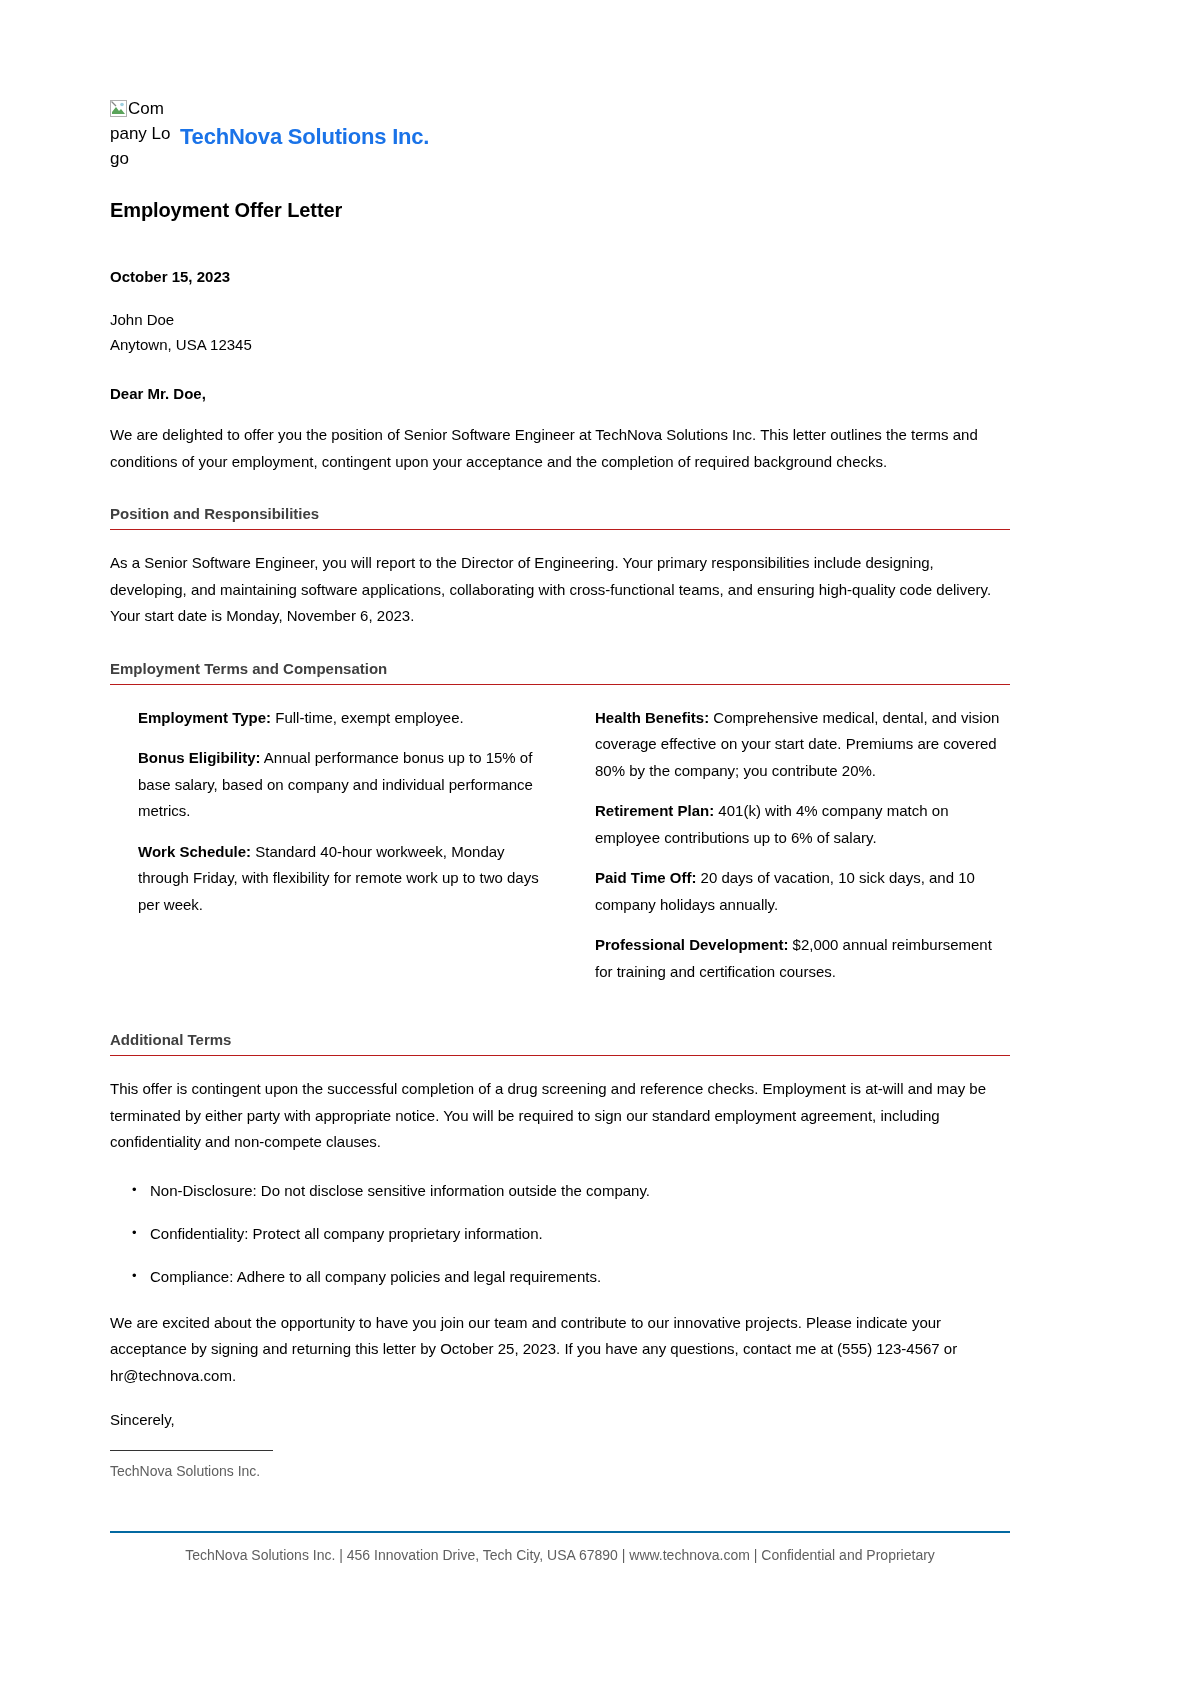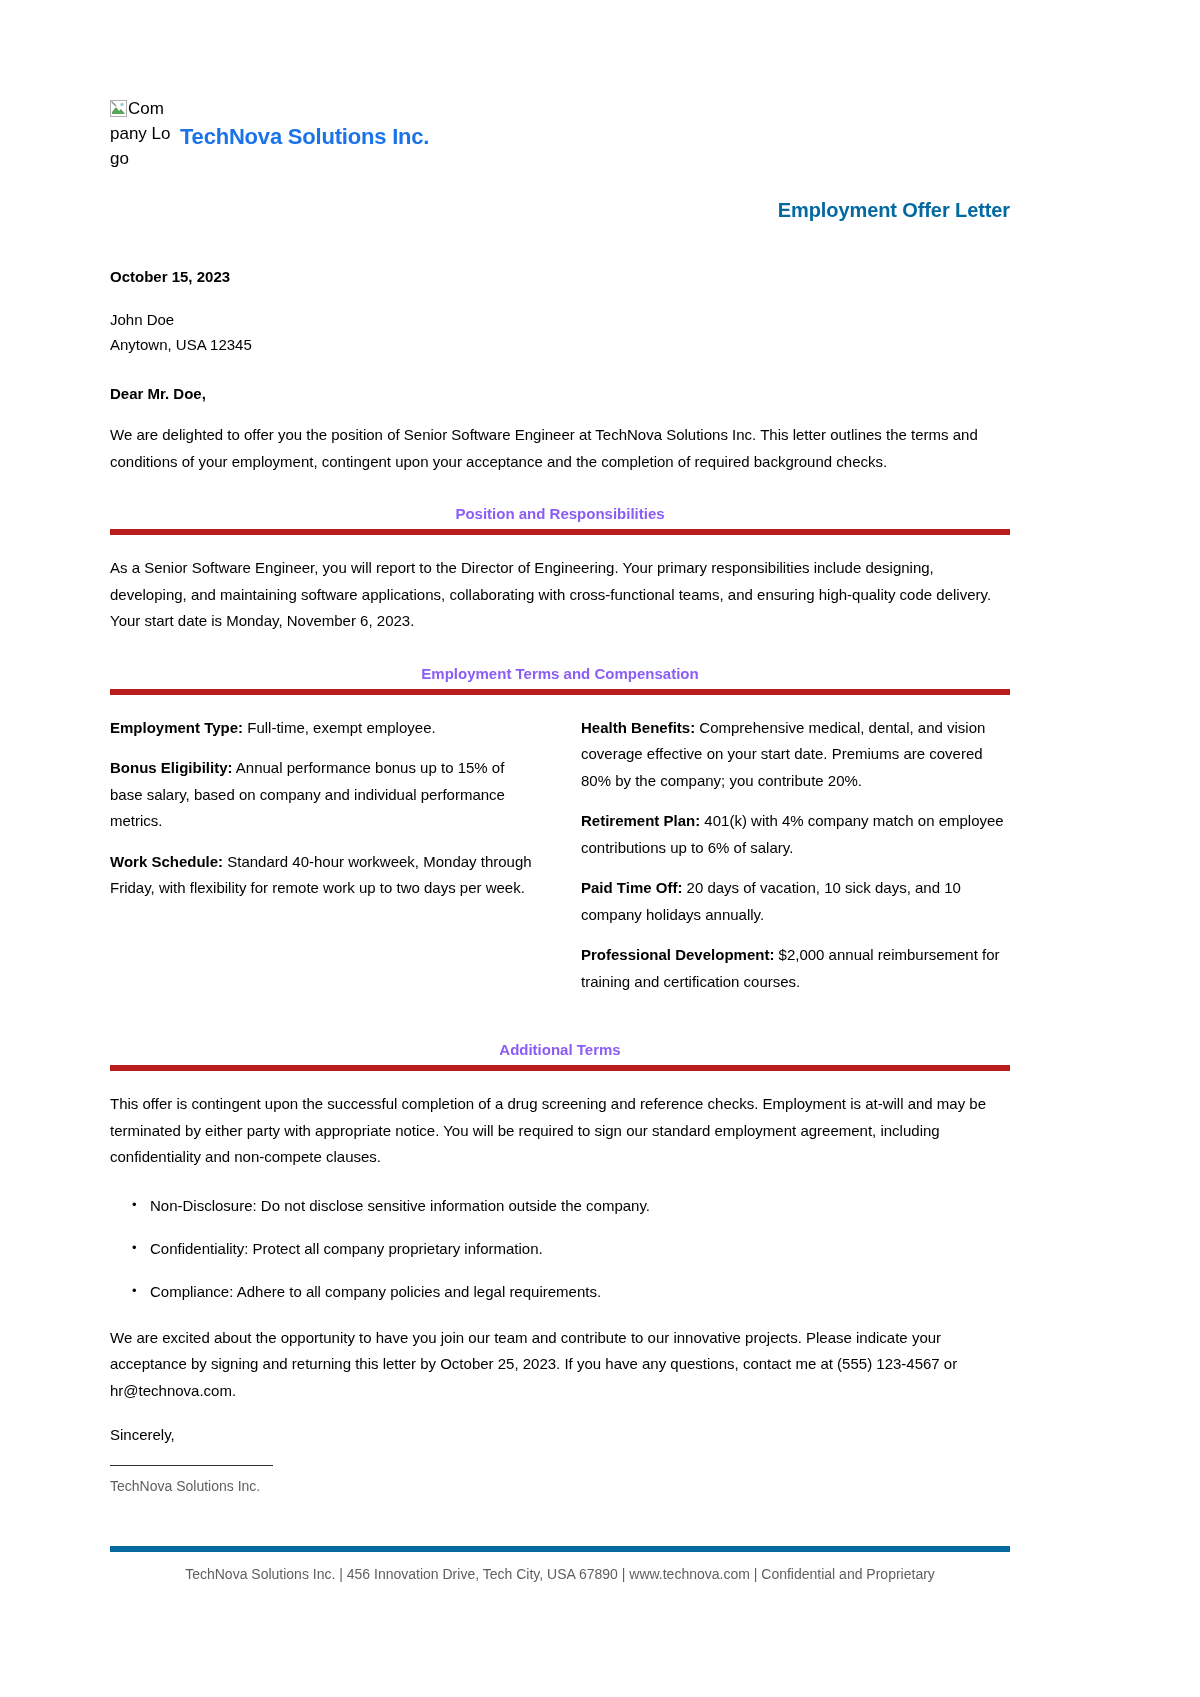--- a/index.html
+++ b/index.html
@@ -59,10 +59,10 @@
   }
 
   .doc-title {
-    text-align: right;
+    text-align: left;
     font-size: 20px;
     font-weight: bold;
-    color: #0369a1;
+    color: #000000;
     margin: 28px 0 0 0;
     letter-spacing: -0.1px;
   }

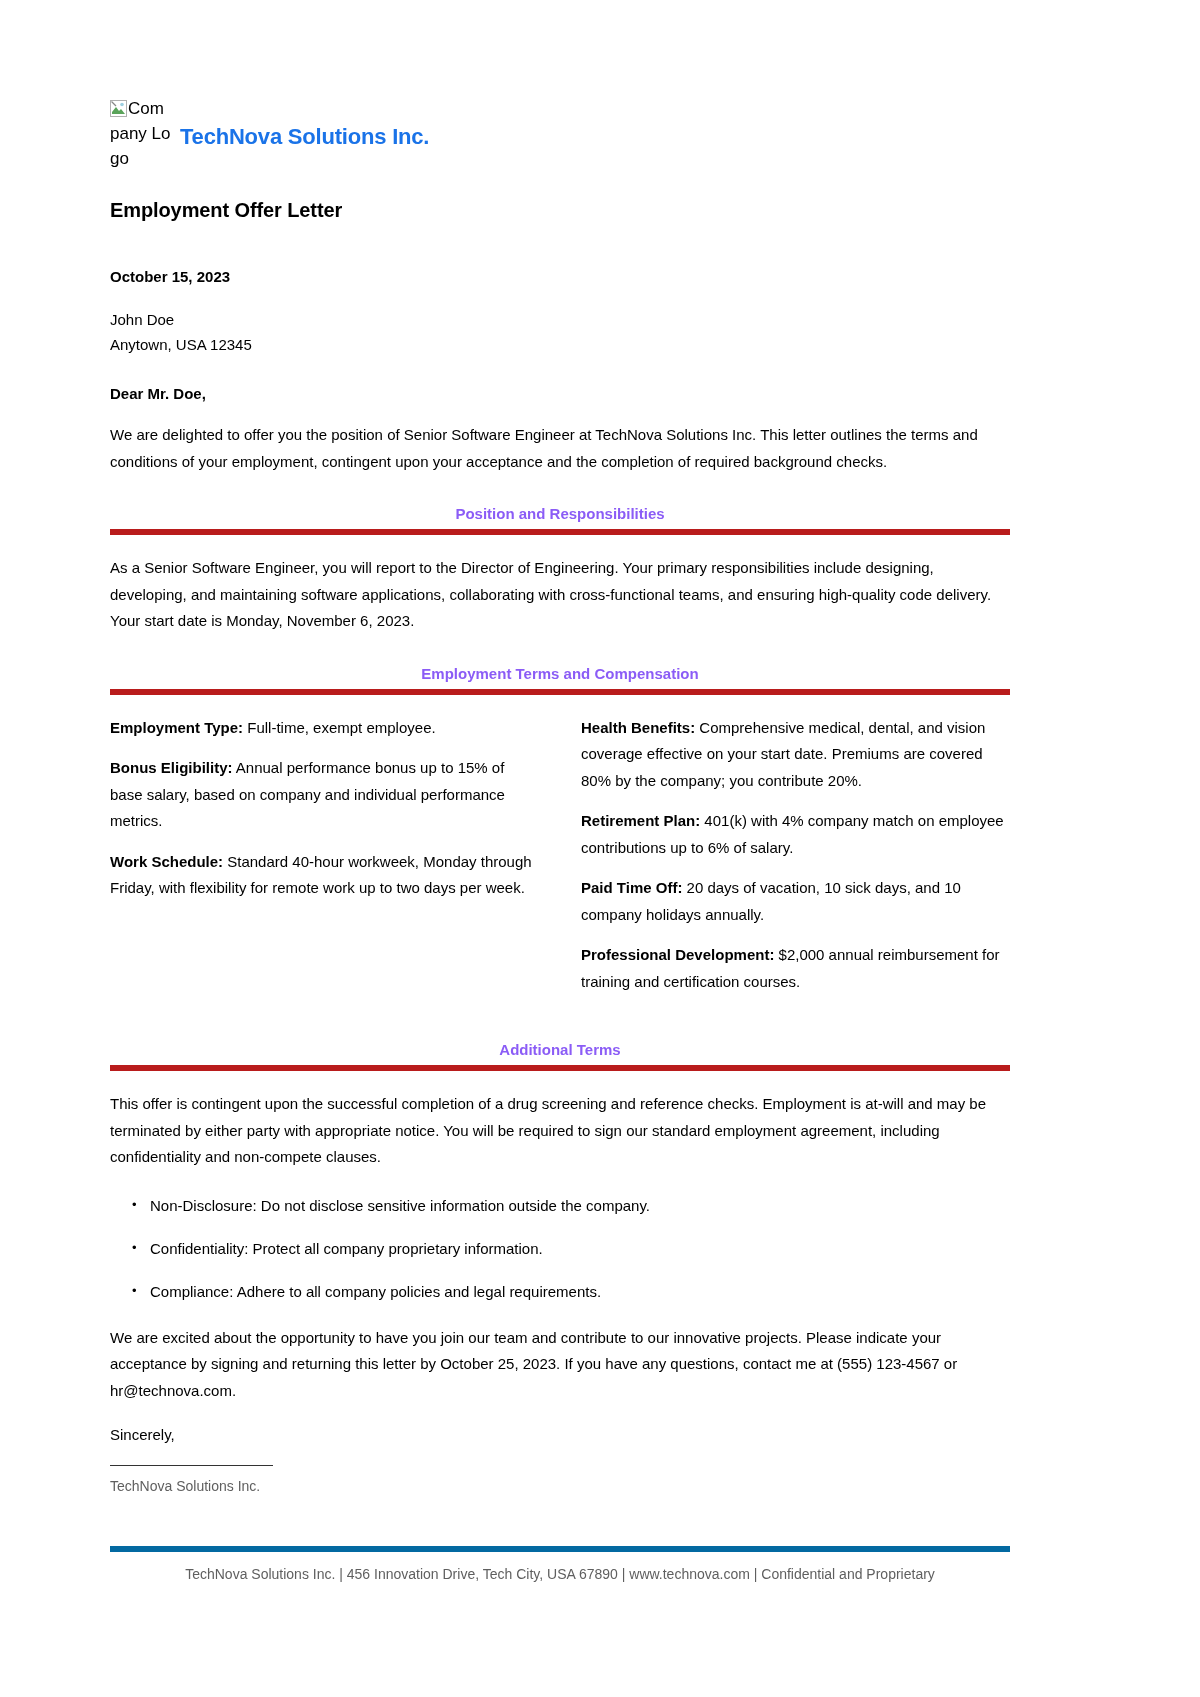--- a/index.html
+++ b/index.html
@@ -92,13 +92,12 @@
 
   
   .section-heading {
-    color: #8b5cf6;
+    color: #404040;
     font-size: 15px;
     font-weight: bold;
     margin: 30px 0 0 0;
     padding-bottom: 7px;
-    border-bottom: 6px solid #b91c1c;
-    text-align: center;
+    border-bottom: 1px solid #b91c1c;
   }
   .section-heading.spaced-top {
     margin-top: 46px;

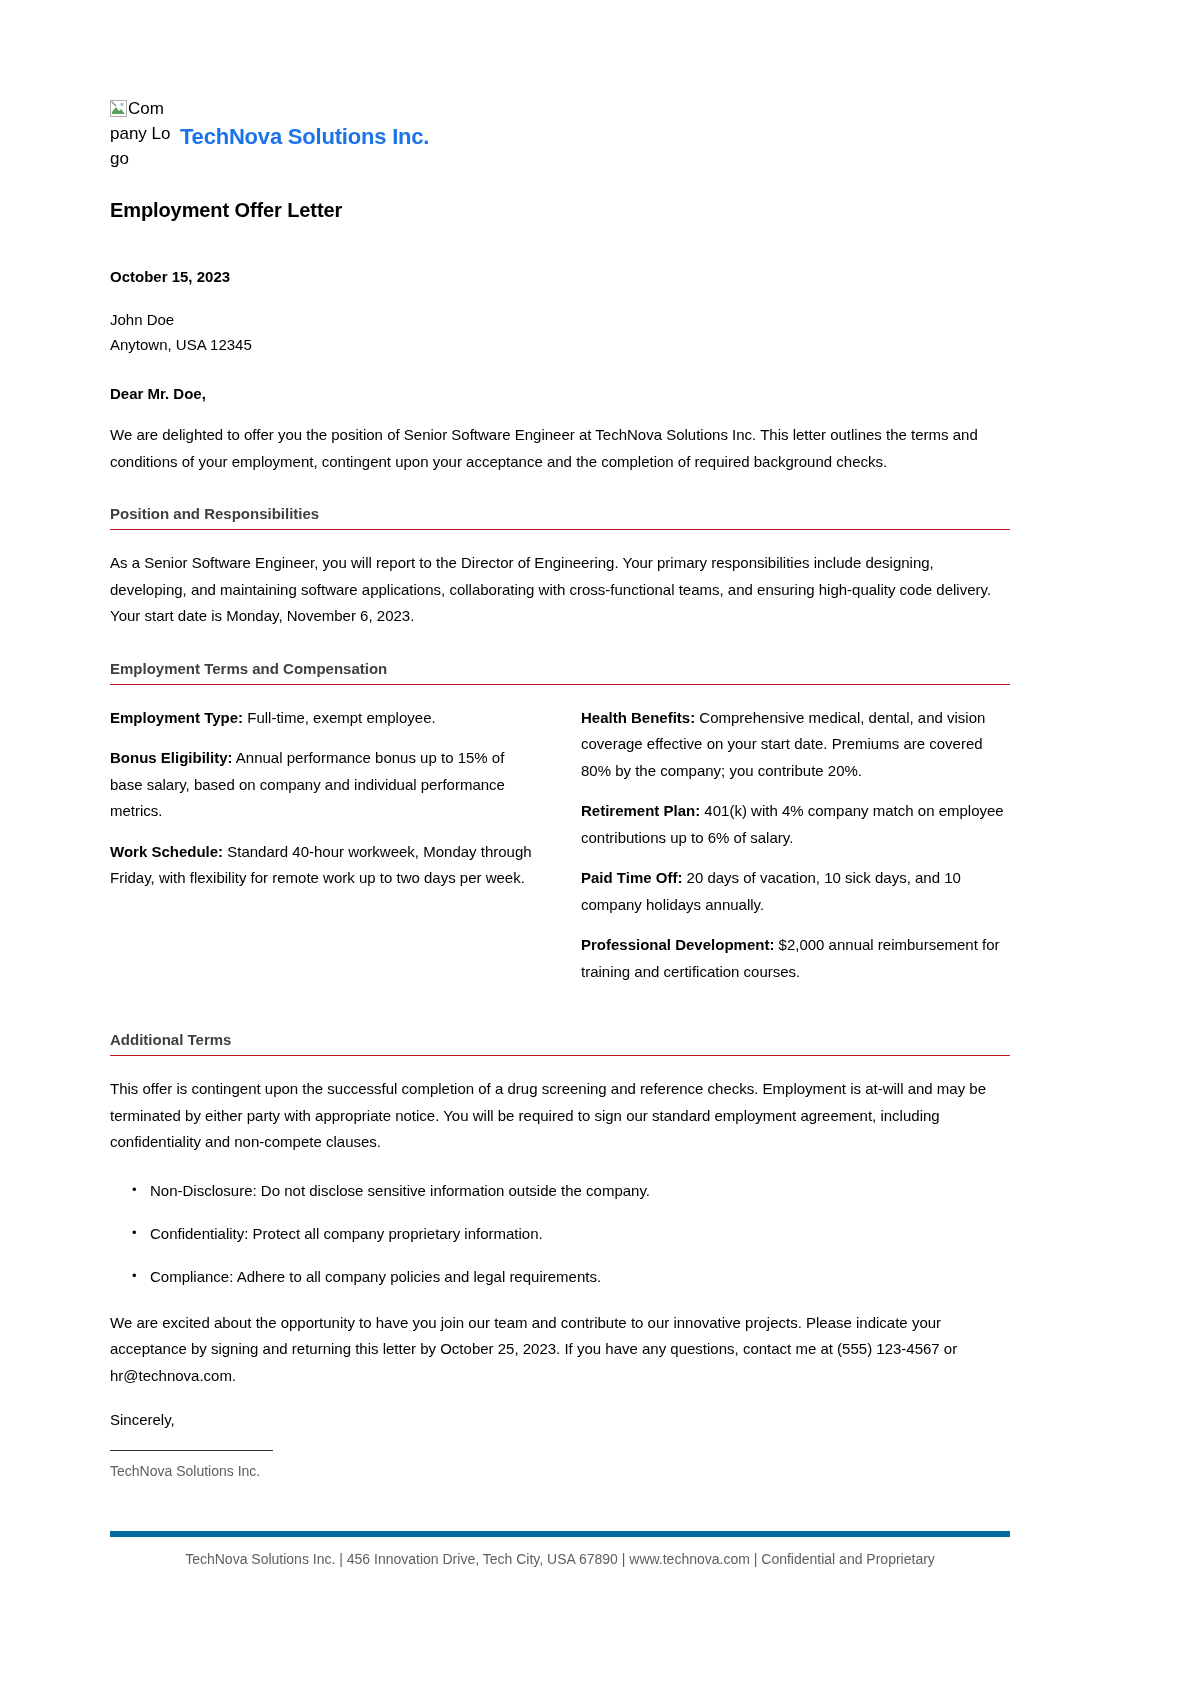--- a/index.html
+++ b/index.html
@@ -108,6 +108,7 @@
     display: flex;
     gap: 42px;
     margin-top: 14px;
+    margin-left: 28px;
   }
   .terms-col {
     flex: 1 1 0;

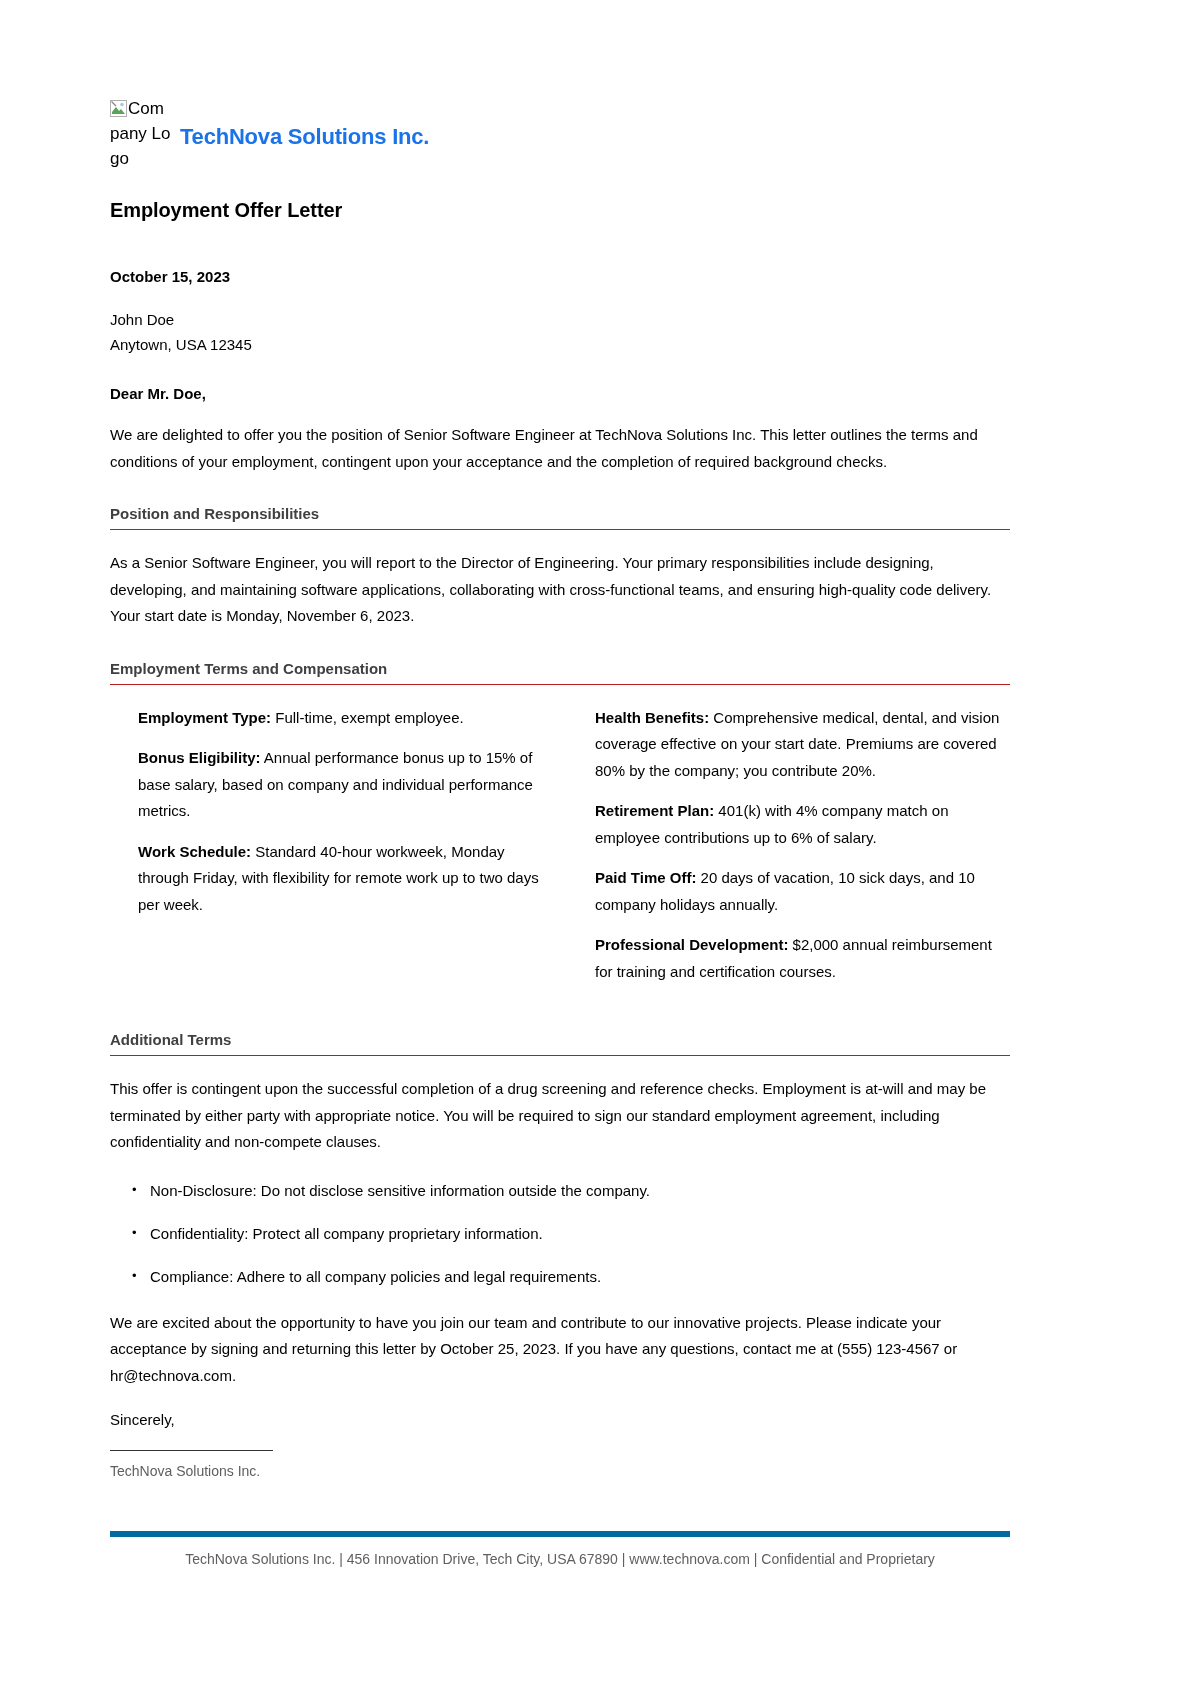--- a/index.html
+++ b/index.html
@@ -168,7 +168,7 @@
   
   .footer {
     margin-top: 48px;
-    border-top: 6px solid #0369a1;
+    border-top: 2px solid #0369a1;
     padding-top: 14px;
     text-align: center;
     font-size: 14px;

